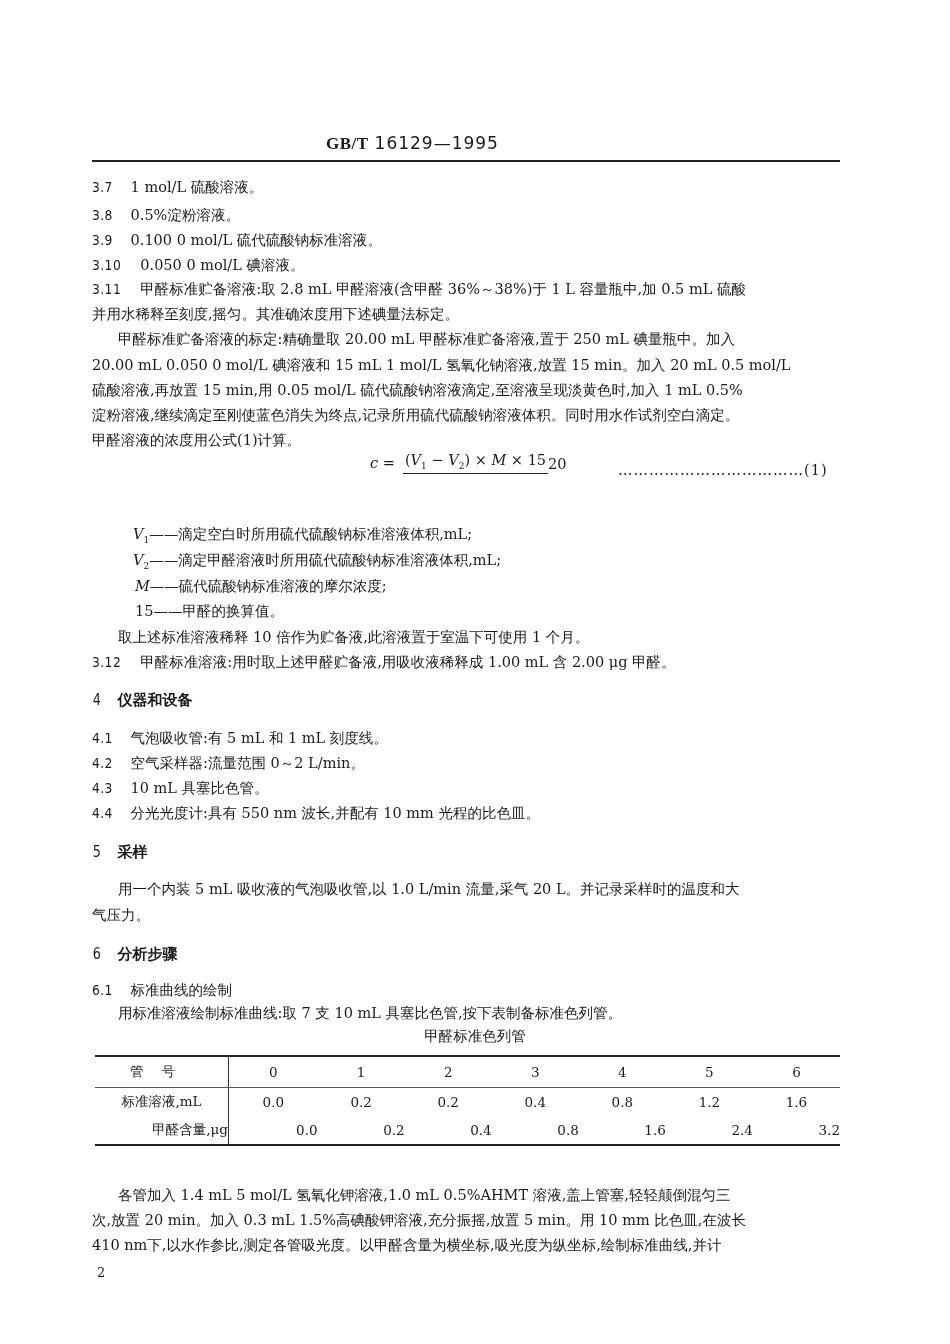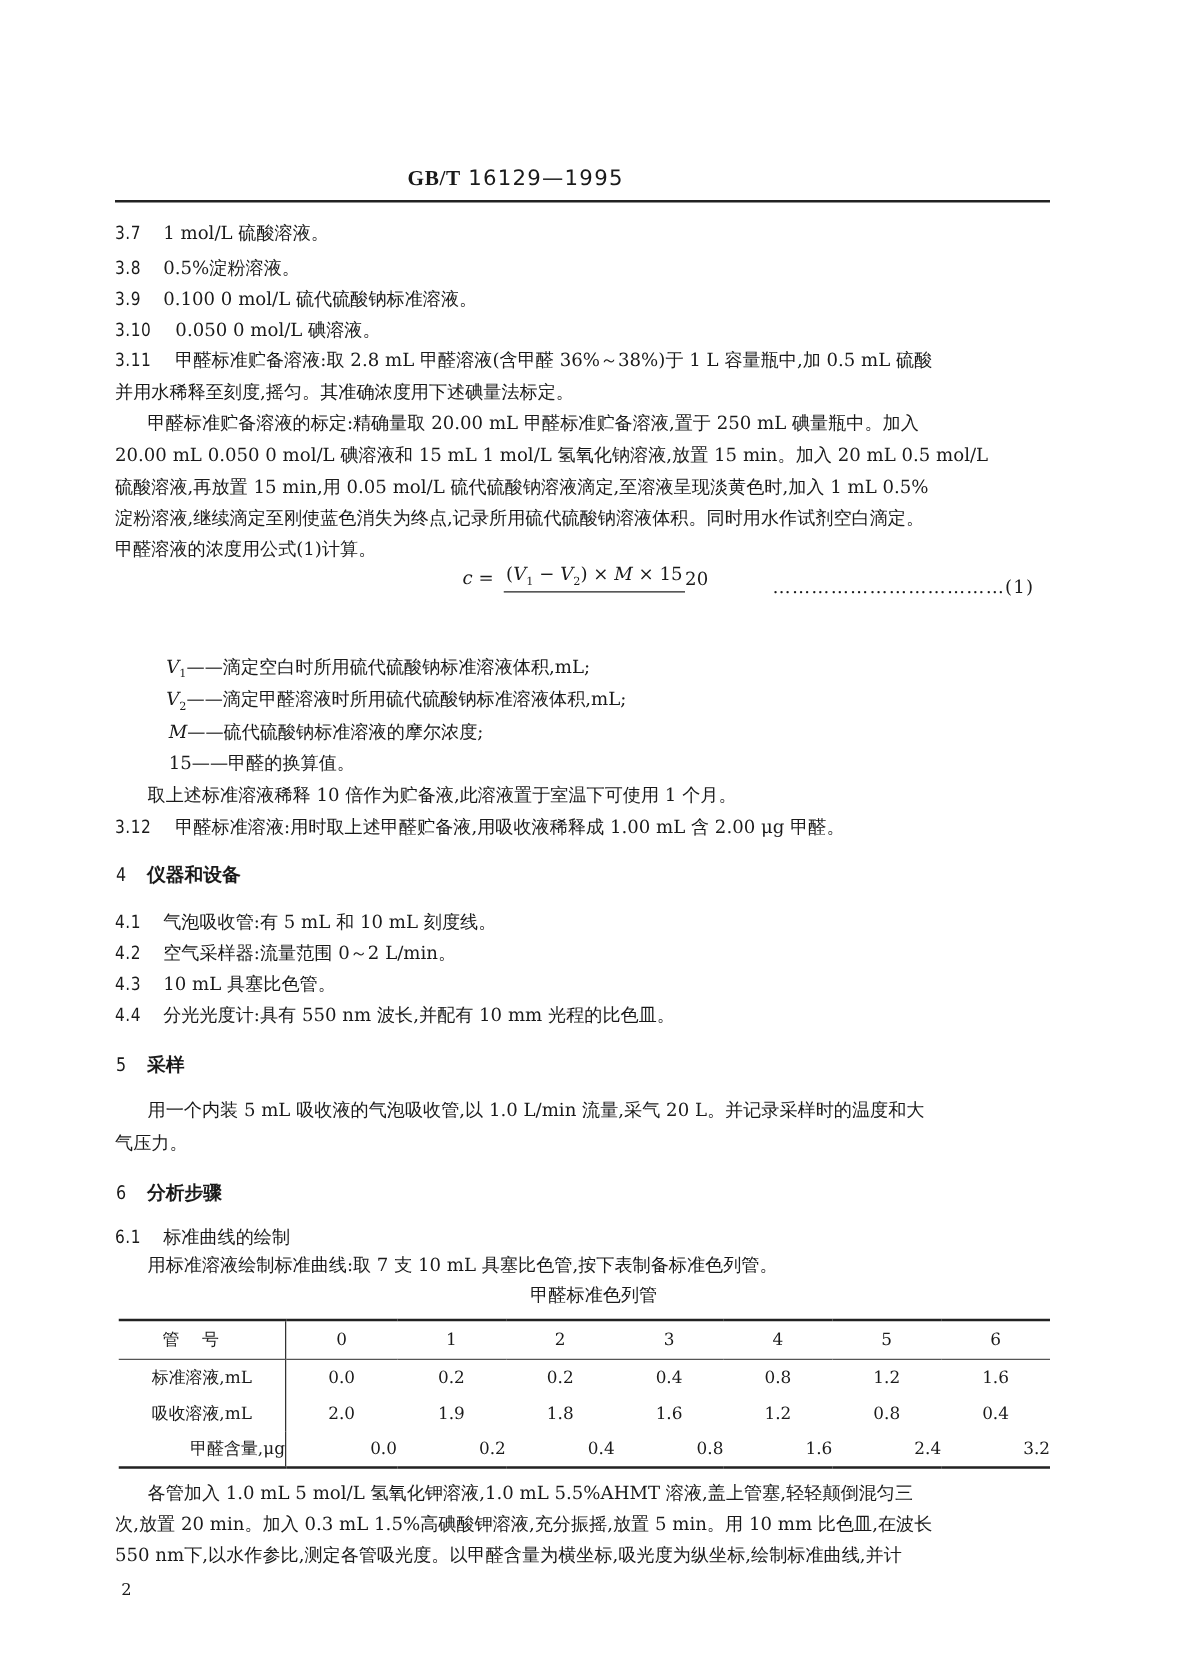--- a/index.html
+++ b/index.html
@@ -118,7 +118,7 @@
     <span class="sno">4</span><span>仪器和设备</span>
   </div>
   <div class="line" style="top:728px">
-    <span class="clause-no">4.1</span><span>气泡吸收管:有 5 mL 和 10 mL 刻度线。</span>
+    <span class="clause-no">4.1</span><span>气泡吸收管:有 5 mL 和 1 mL 刻度线。</span>
   </div>
   <div class="line" style="top:753px">
     <span class="clause-no">4.2</span><span>空气采样器:流量范围 0～2 L/min。</span>

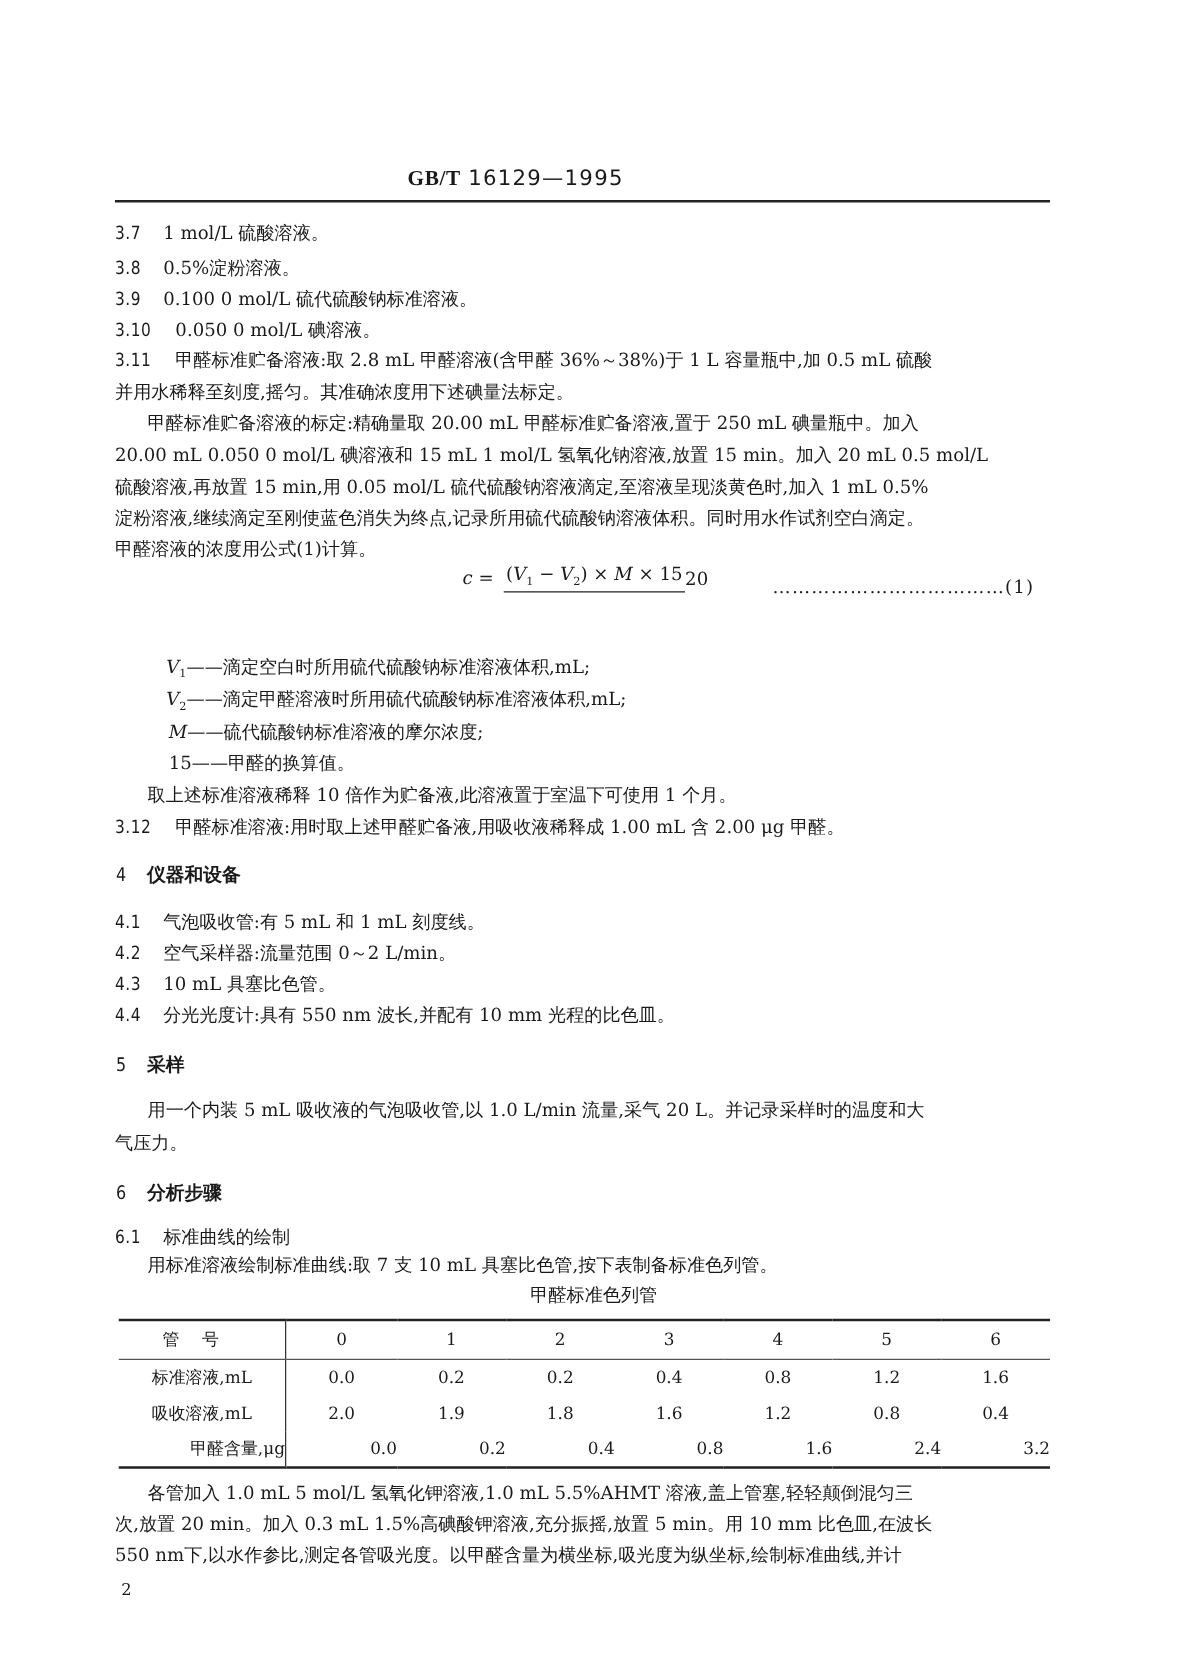--- a/index.html
+++ b/index.html
@@ -170,16 +170,6 @@
         <td>1.6</td>
       </tr>
       <tr>
-        <td class="rowhead">吸收溶液,mL</td>
-        <td>2.0</td>
-        <td>1.9</td>
-        <td>1.8</td>
-        <td>1.6</td>
-        <td>1.2</td>
-        <td>0.8</td>
-        <td>0.4</td>
-      </tr>
-      <tr>
         <td class="rowhead">甲醛含量,μg</td>
         <td>0.0</td>
         <td>0.2</td>

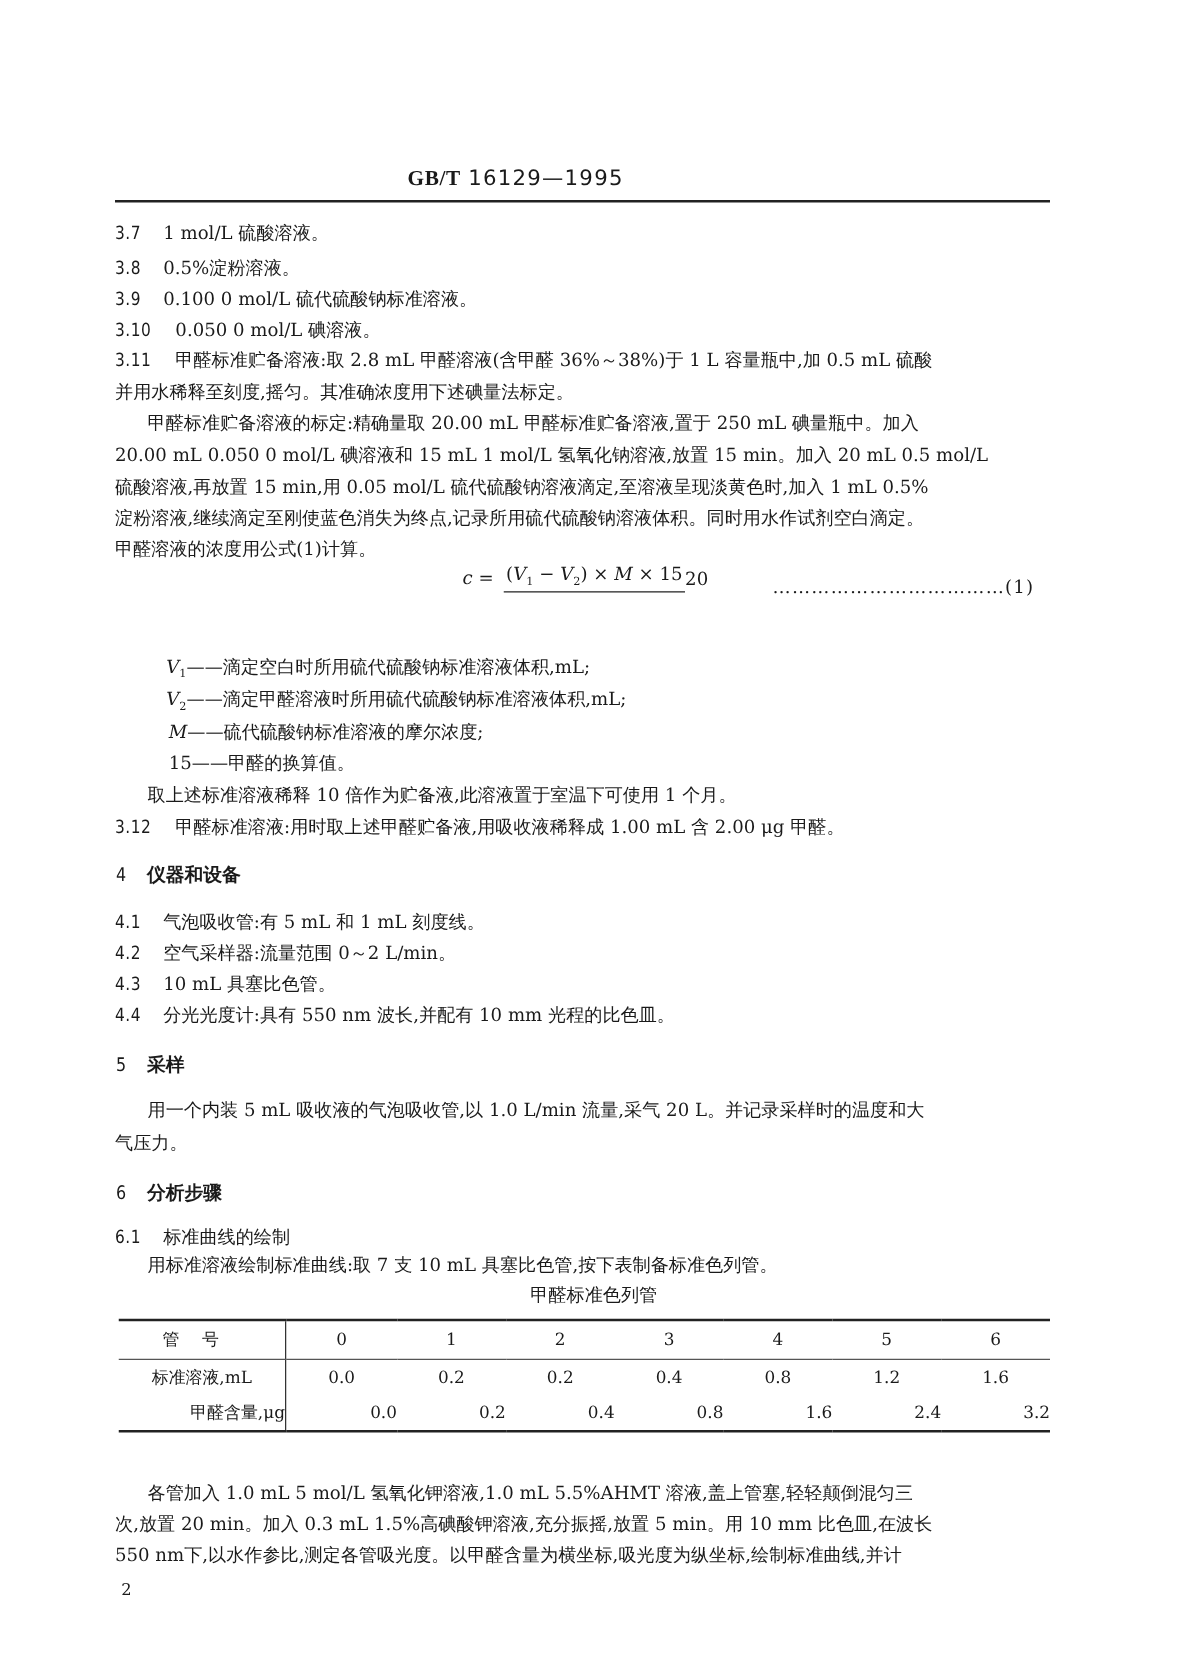--- a/index.html
+++ b/index.html
@@ -182,7 +182,7 @@
     </tbody>
   </table>
 
-  <div class="line indent" style="top:1185px">各管加入 1.0 mL 5 mol/L 氢氧化钾溶液,1.0 mL 5.5%AHMT 溶液,盖上管塞,轻轻颠倒混匀三</div>
+  <div class="line indent" style="top:1185px">各管加入 1.4 mL 5 mol/L 氢氧化钾溶液,1.0 mL 0.5%AHMT 溶液,盖上管塞,轻轻颠倒混匀三</div>
   <div class="line" style="top:1210px">次,放置 20 min。加入 0.3 mL 1.5%高碘酸钾溶液,充分振摇,放置 5 min。用 10 mm 比色皿,在波长</div>
   <div class="line" style="top:1235px">550 nm下,以水作参比,测定各管吸光度。以甲醛含量为横坐标,吸光度为纵坐标,绘制标准曲线,并计</div>
 

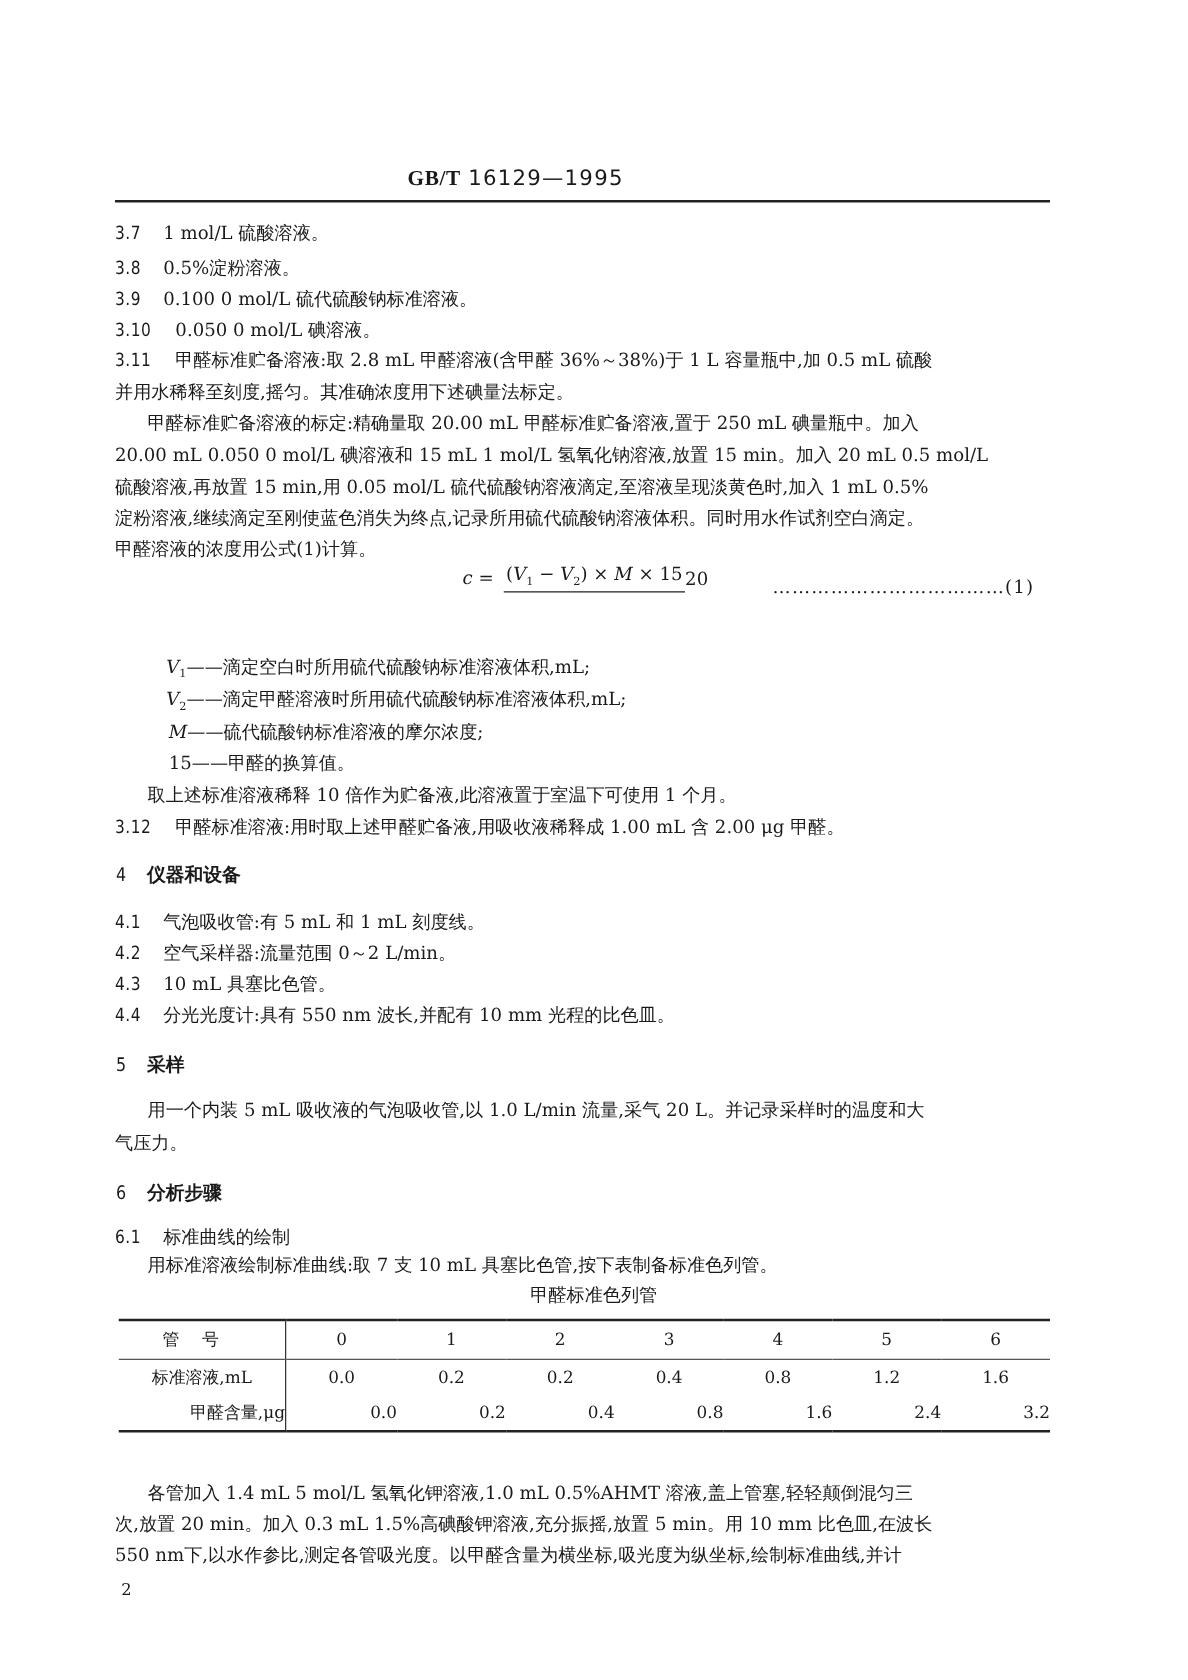--- a/index.html
+++ b/index.html
@@ -184,7 +184,7 @@
 
   <div class="line indent" style="top:1185px">各管加入 1.4 mL 5 mol/L 氢氧化钾溶液,1.0 mL 0.5%AHMT 溶液,盖上管塞,轻轻颠倒混匀三</div>
   <div class="line" style="top:1210px">次,放置 20 min。加入 0.3 mL 1.5%高碘酸钾溶液,充分振摇,放置 5 min。用 10 mm 比色皿,在波长</div>
-  <div class="line" style="top:1235px">550 nm下,以水作参比,测定各管吸光度。以甲醛含量为横坐标,吸光度为纵坐标,绘制标准曲线,并计</div>
+  <div class="line" style="top:1235px">410 nm下,以水作参比,测定各管吸光度。以甲醛含量为横坐标,吸光度为纵坐标,绘制标准曲线,并计</div>
 
   <div class="page-num">2</div>
 </div>

